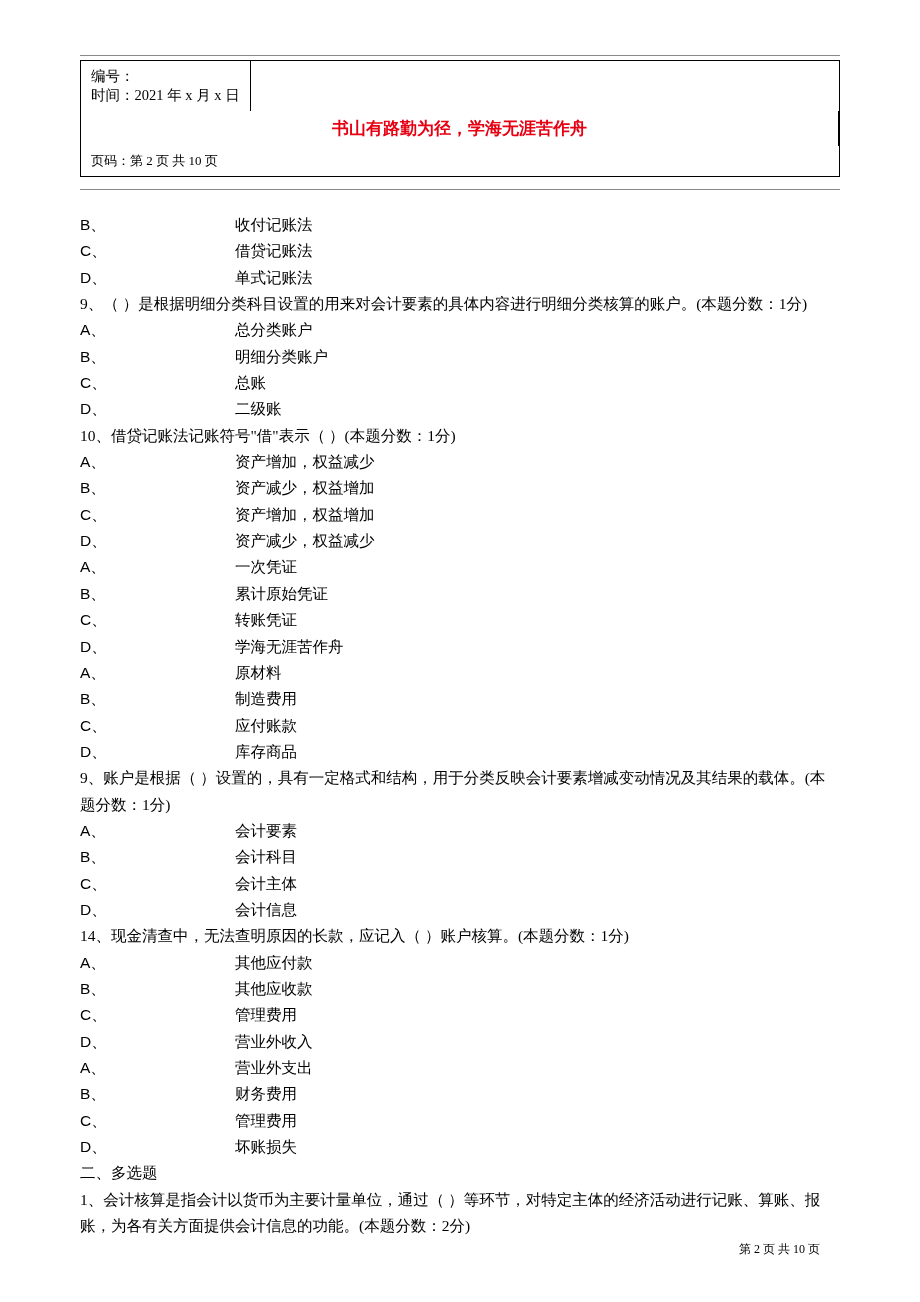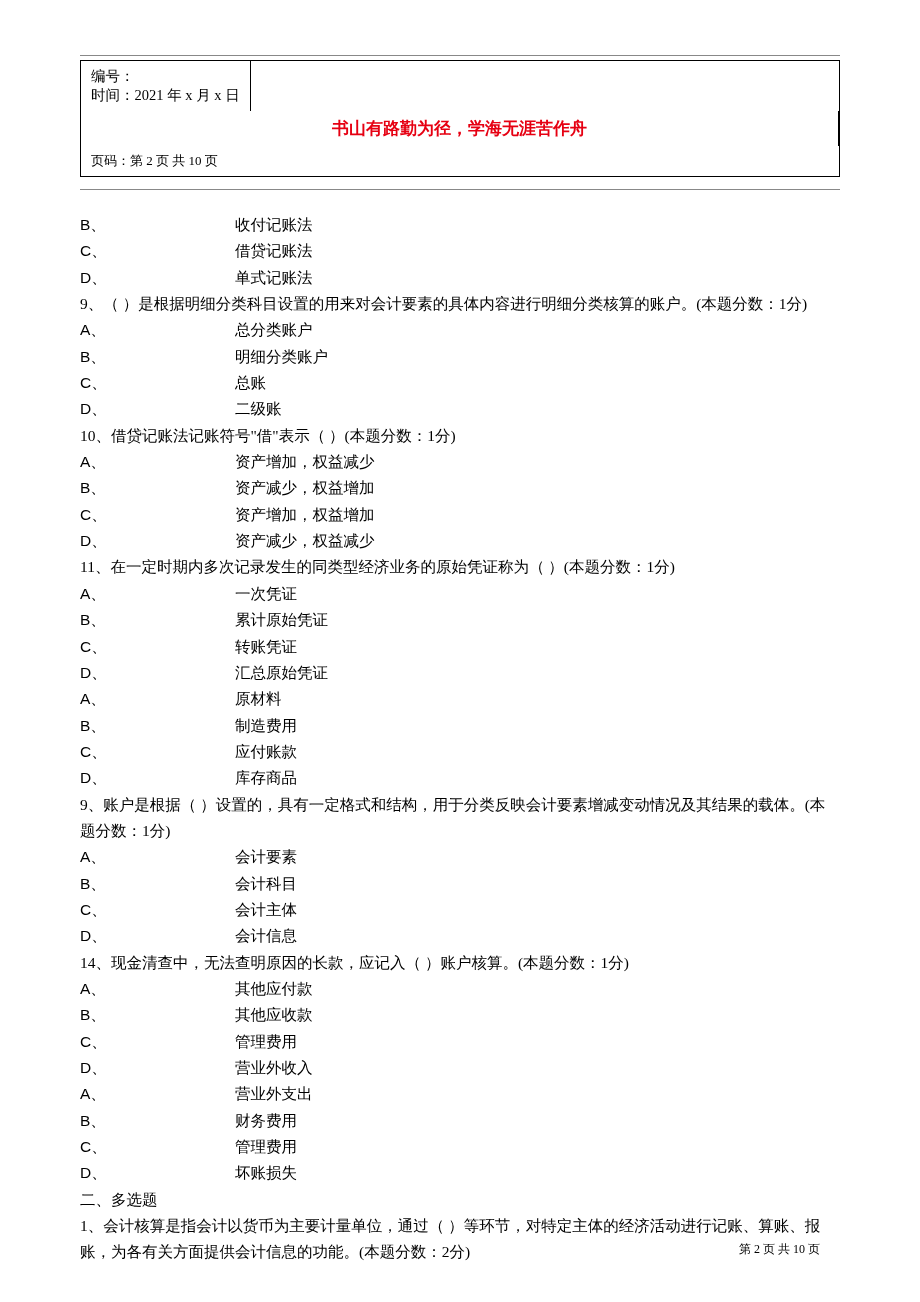--- a/index.html
+++ b/index.html
@@ -145,7 +145,6 @@
         <span class="option-label">D、</span>
         <span>资产减少，权益减少</span>
       </div>
-      <div class="question">11、在一定时期内多次记录发生的同类型经济业务的原始凭证称为（  ）(本题分数：1分)</div>
       <div class="option-row">
         <span class="option-label">A、</span>
         <span>一次凭证</span>

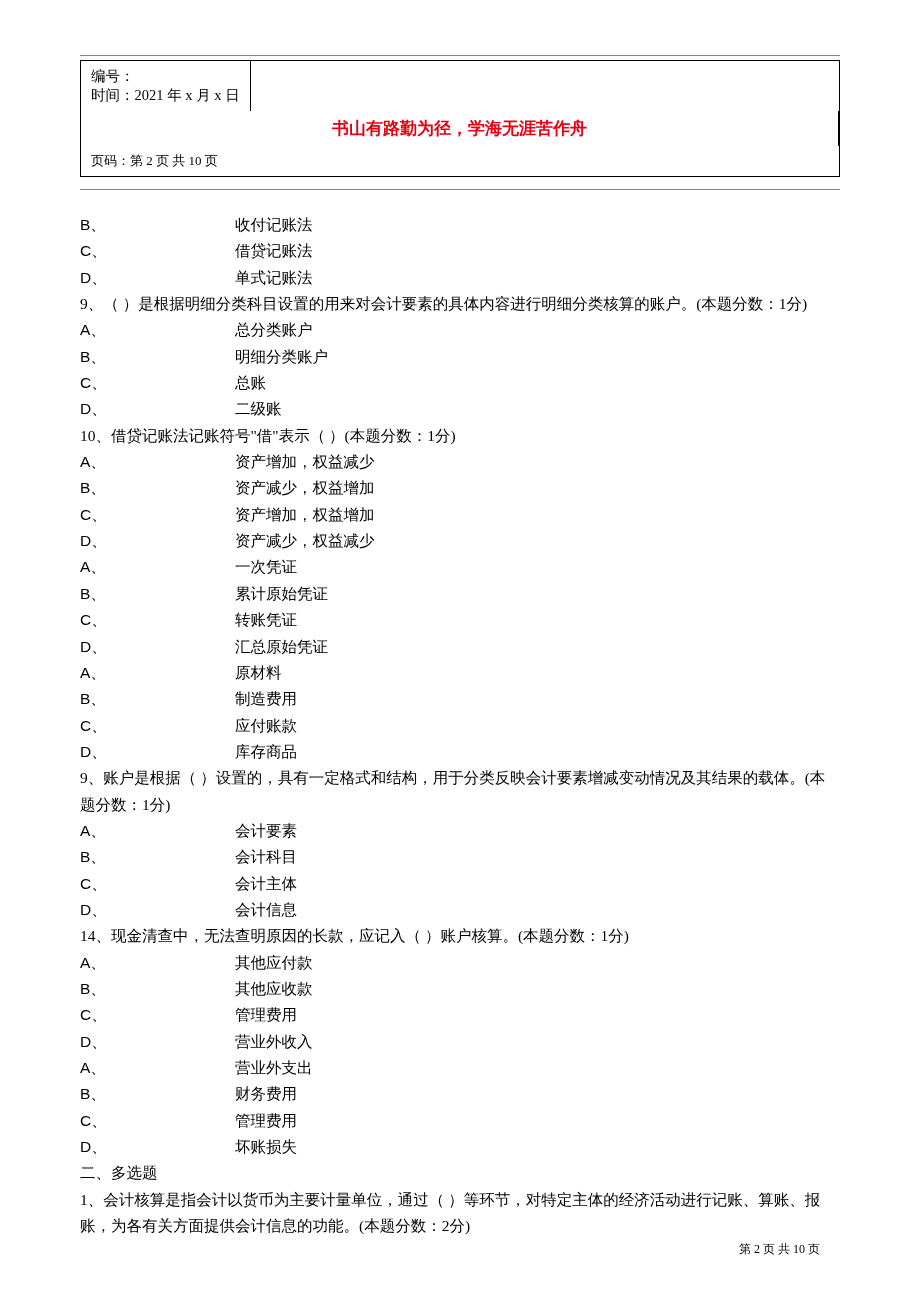--- a/index.html
+++ b/index.html
@@ -159,7 +159,7 @@
       </div>
       <div class="option-row">
         <span class="option-label">D、</span>
-        <span>汇总原始凭证</span>
+        <span>学海无涯苦作舟</span>
       </div>
       <div class="option-row">
         <span class="option-label">A、</span>

